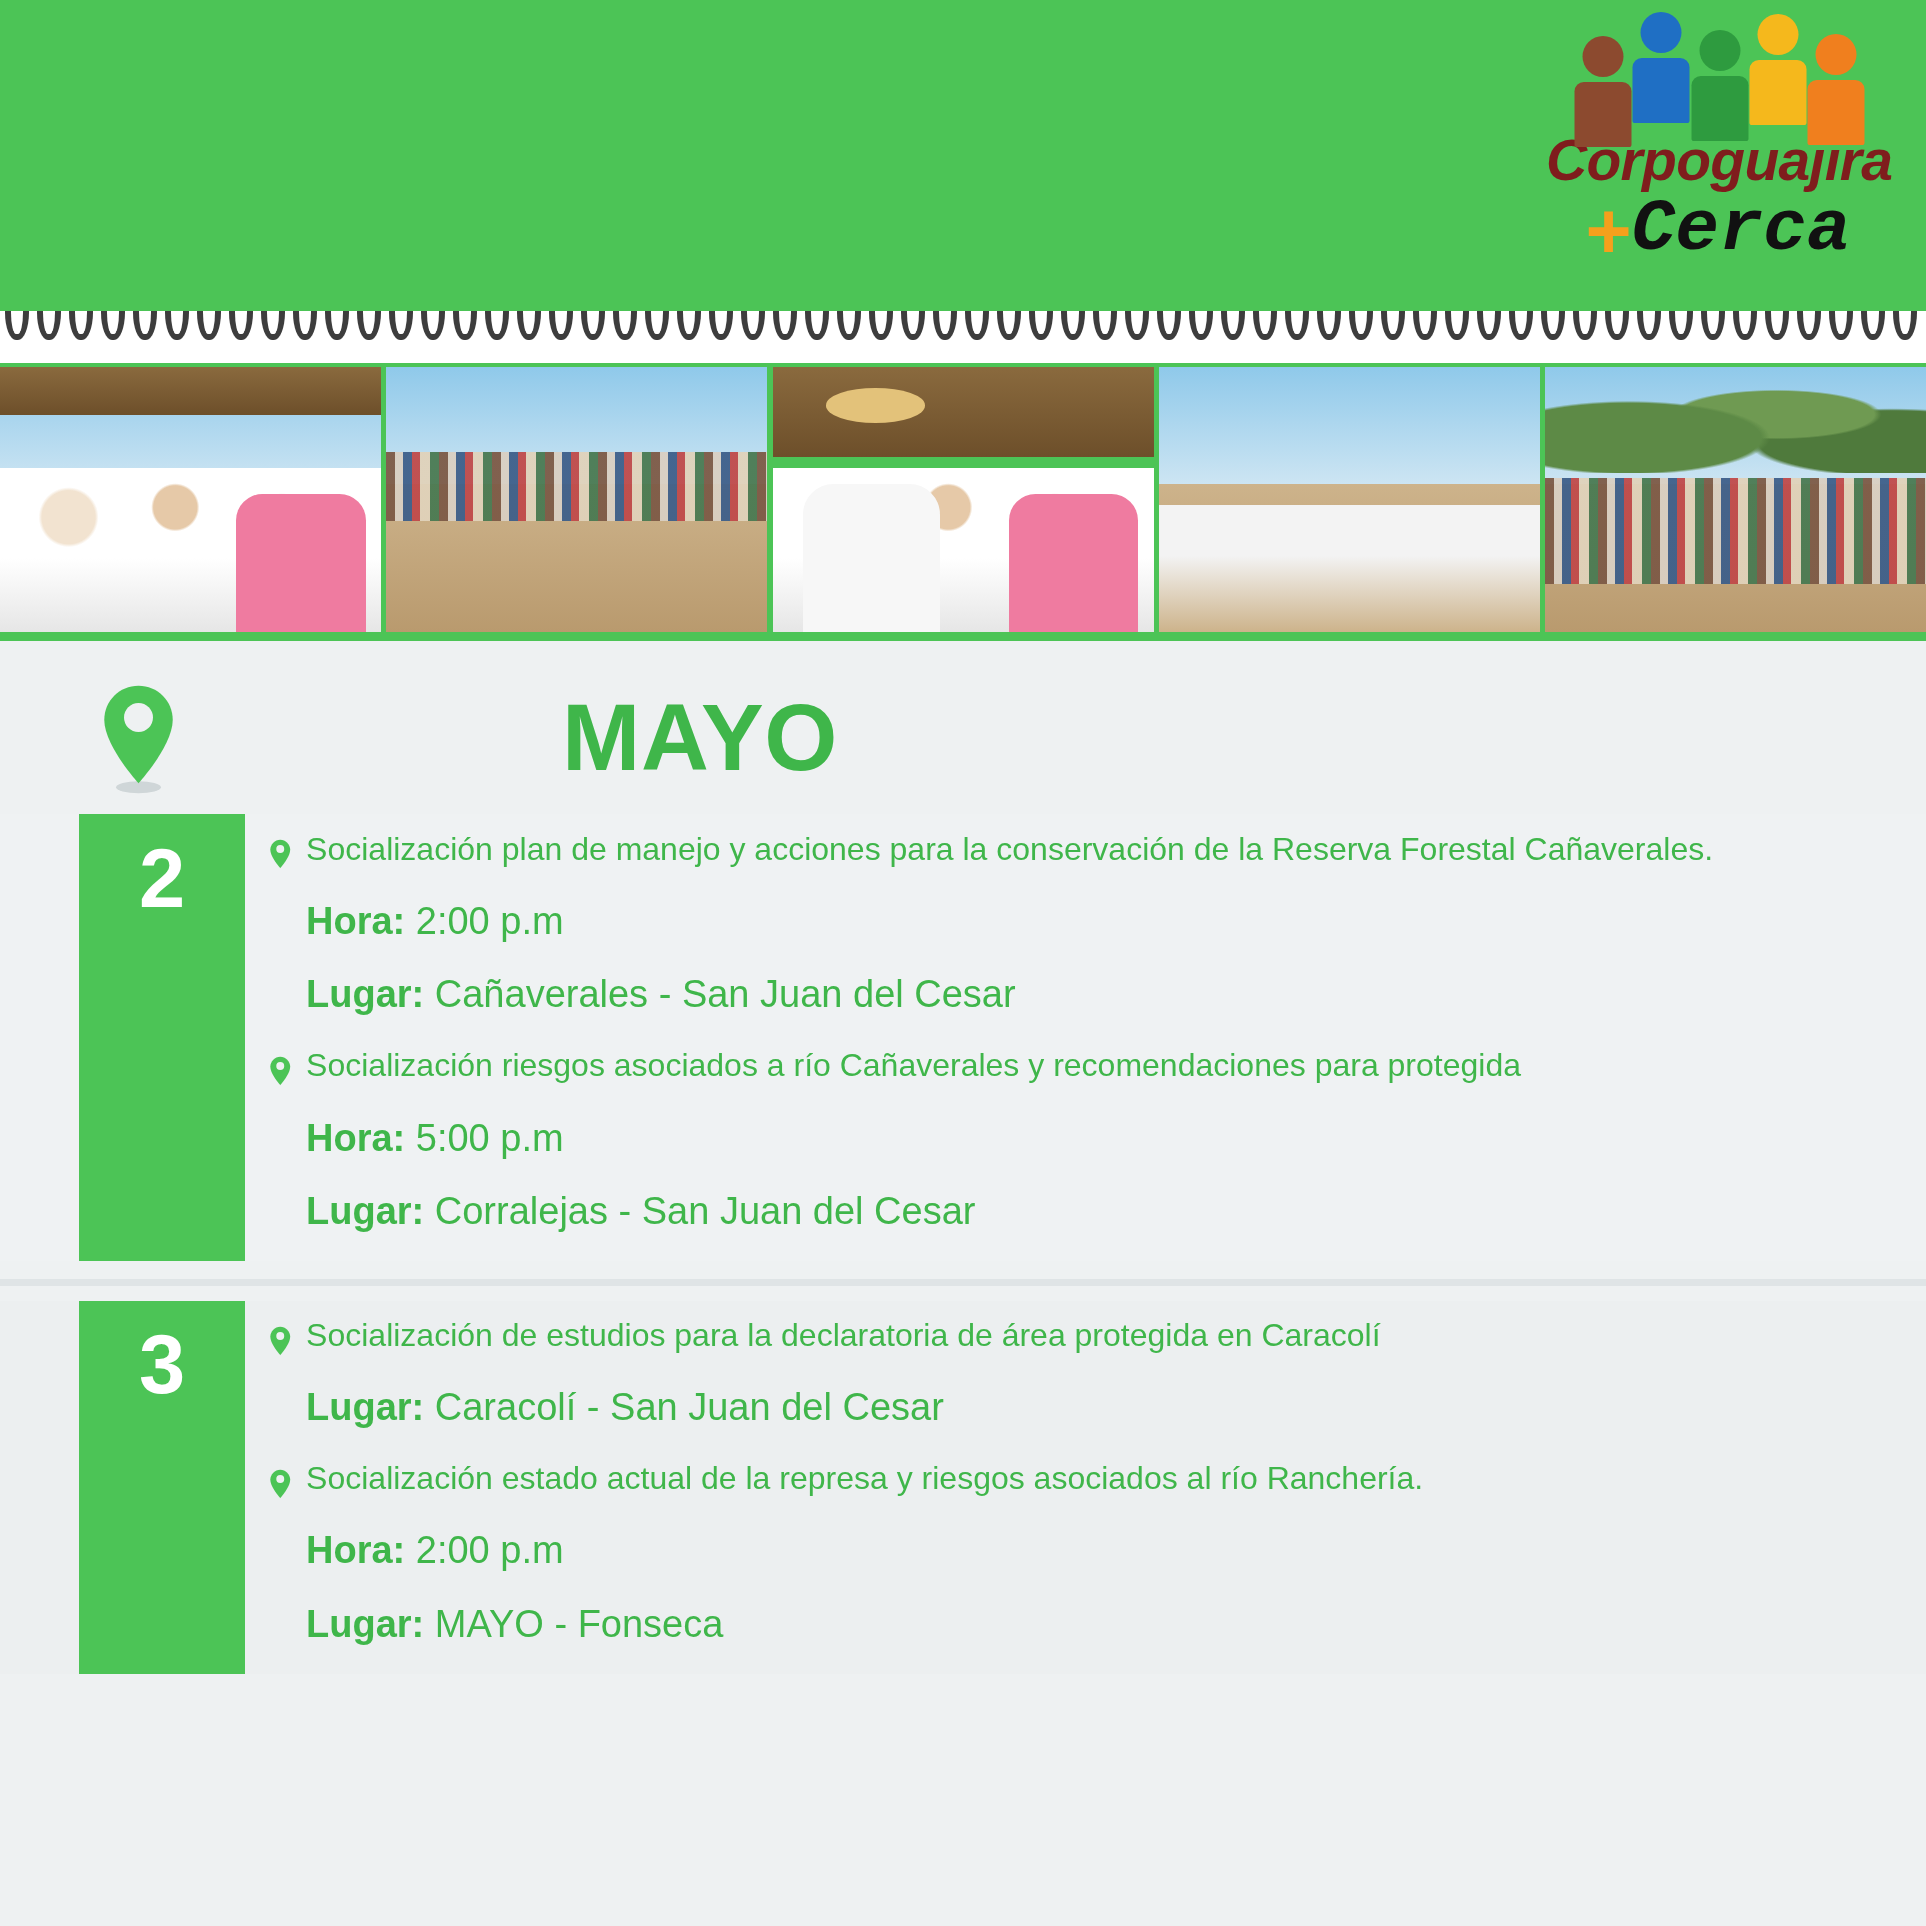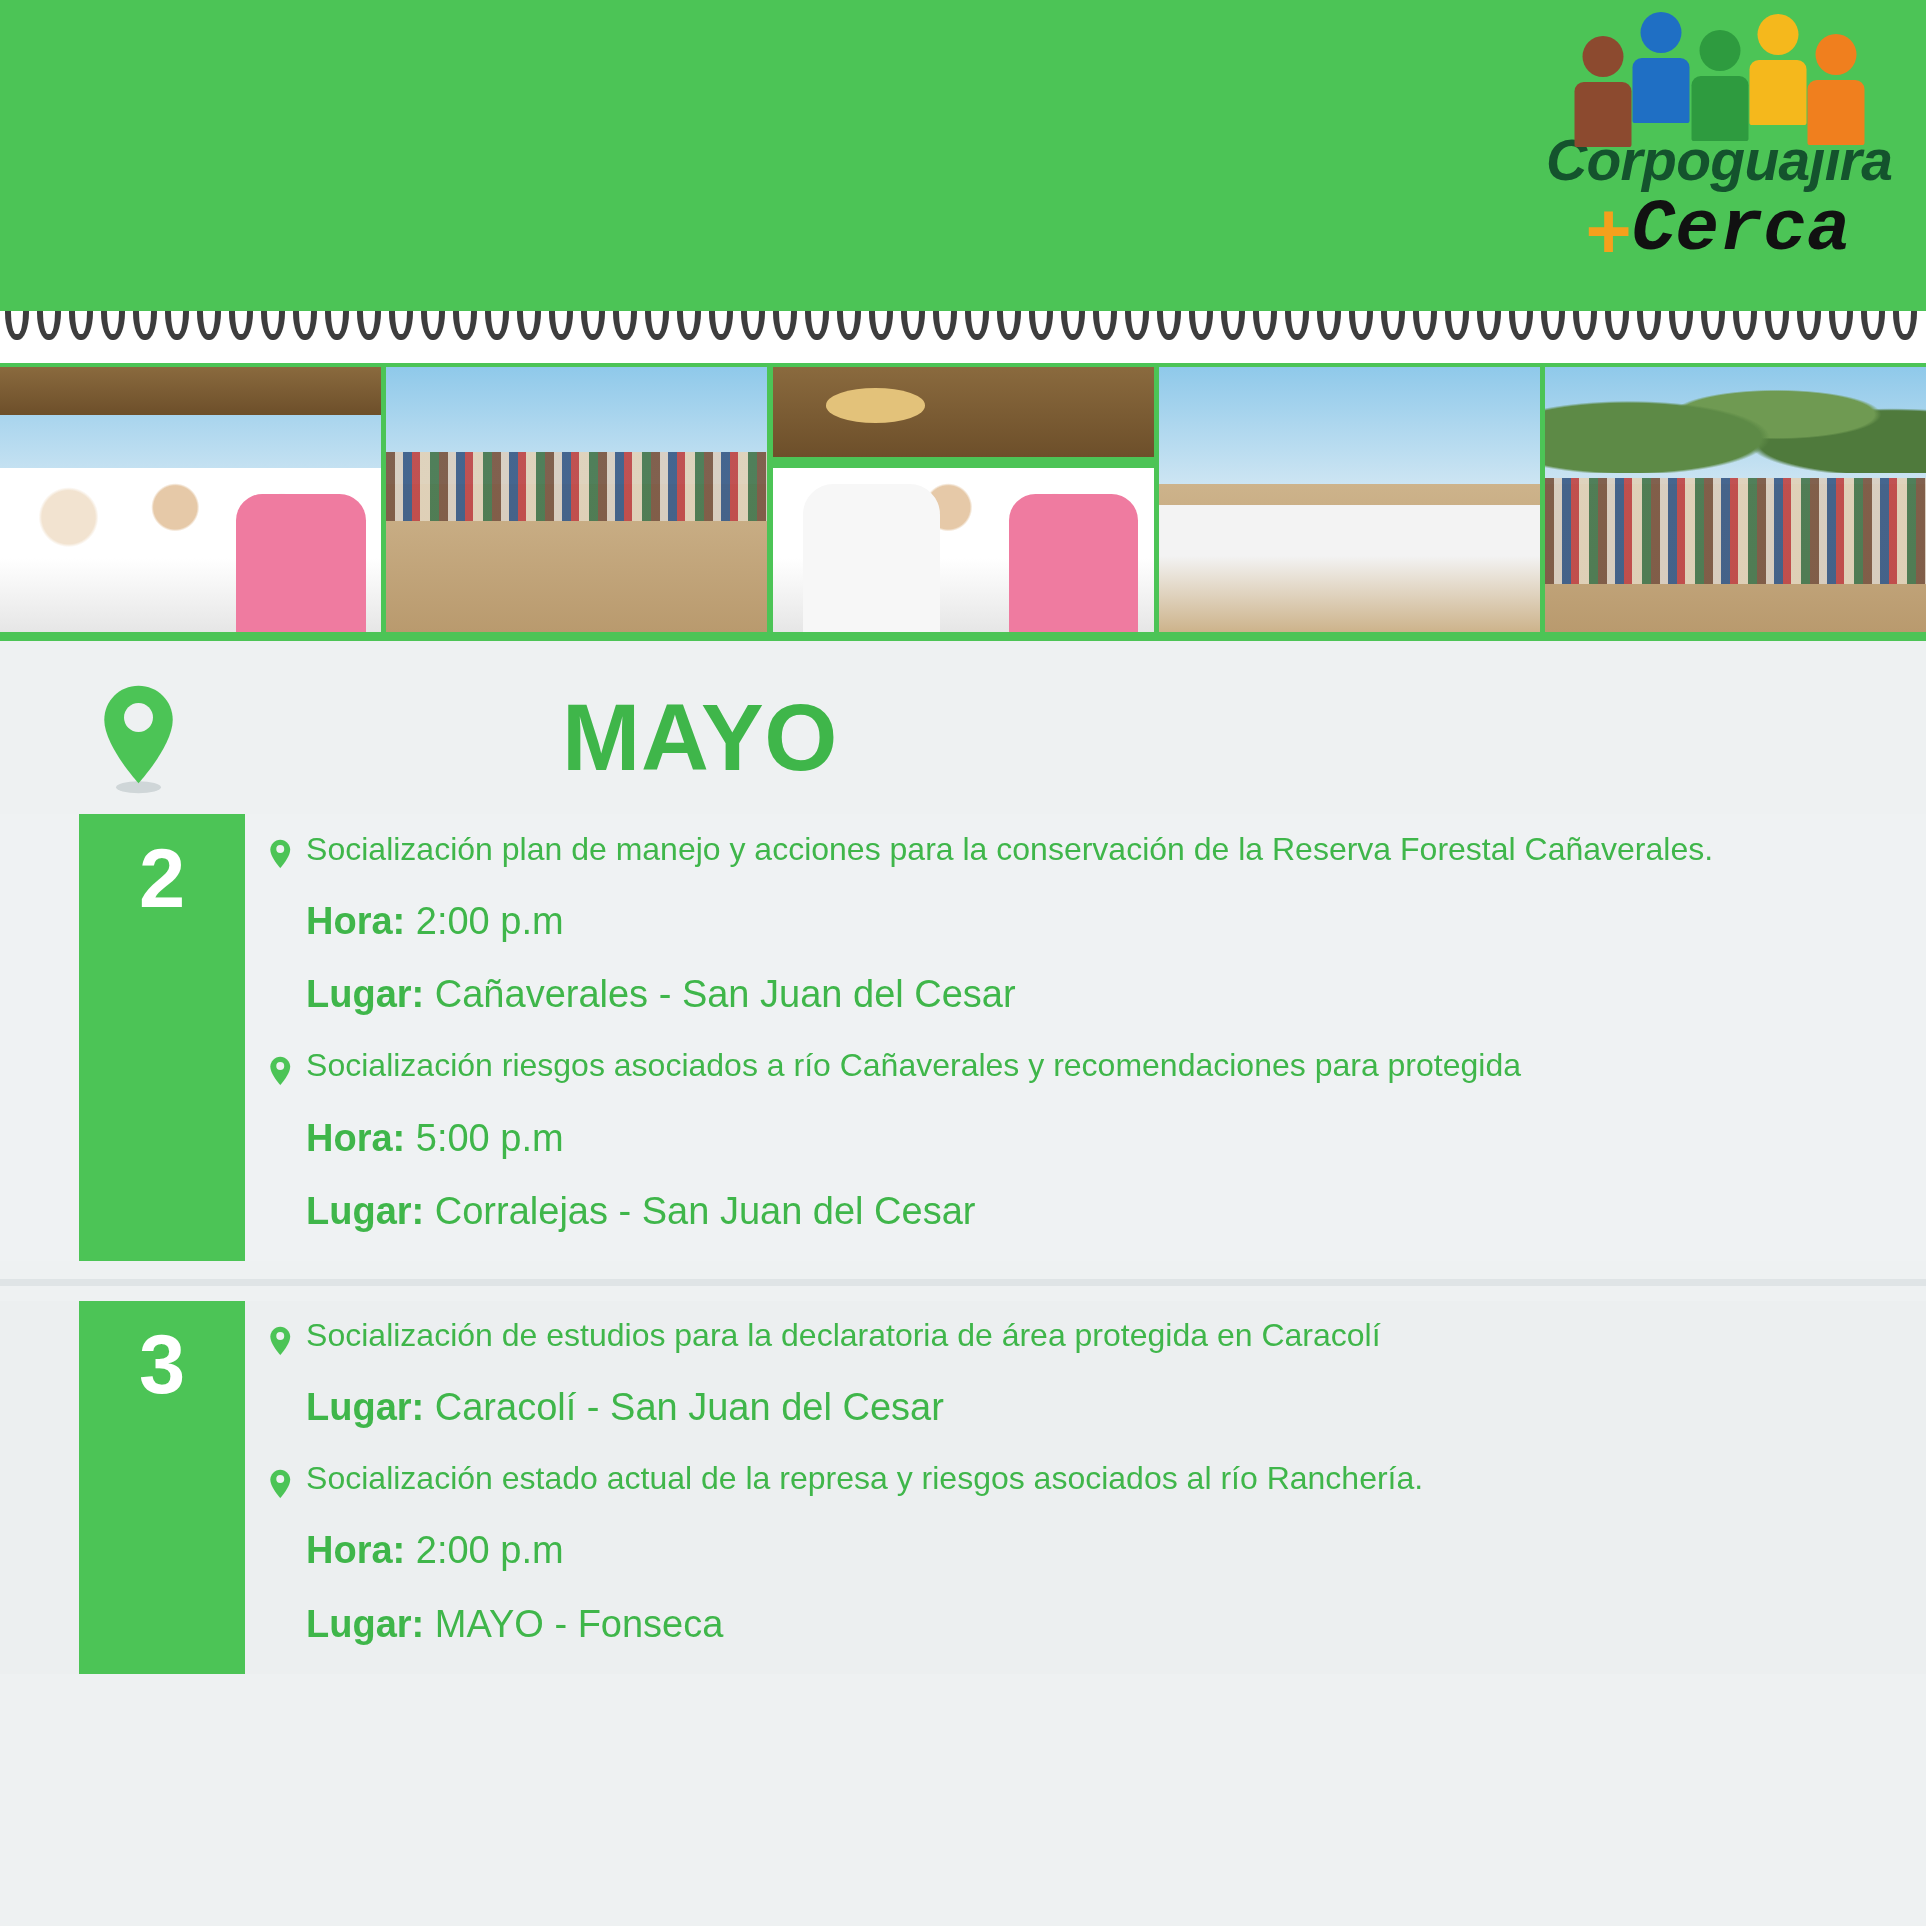--- a/index.html
+++ b/index.html
@@ -86,7 +86,7 @@
     font-size: 57px;
     font-weight: bold;
     font-style: italic;
-    color: #14532d;
+    color: #7f1d1d;
     text-align: center;
     letter-spacing: -0.7px;
     line-height: 0.95;

